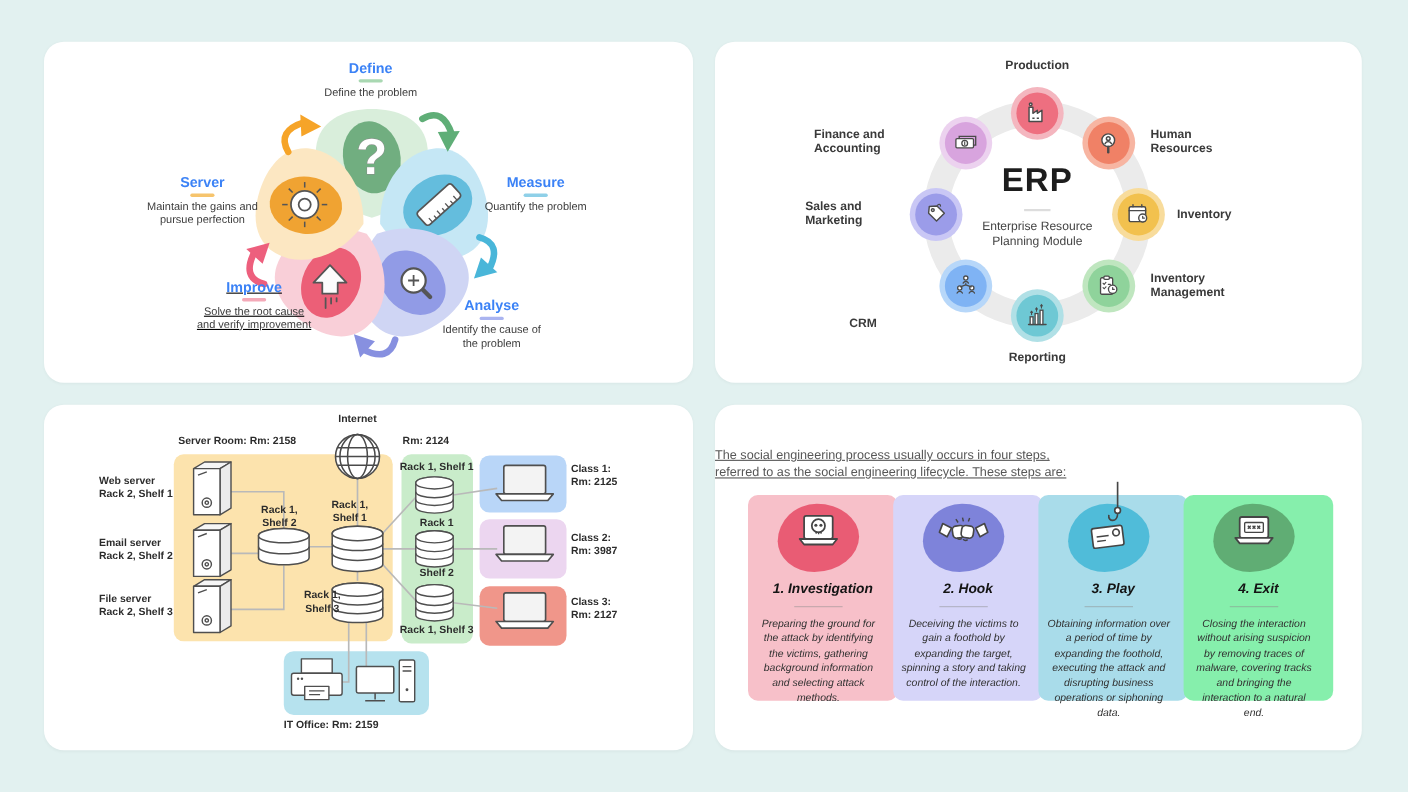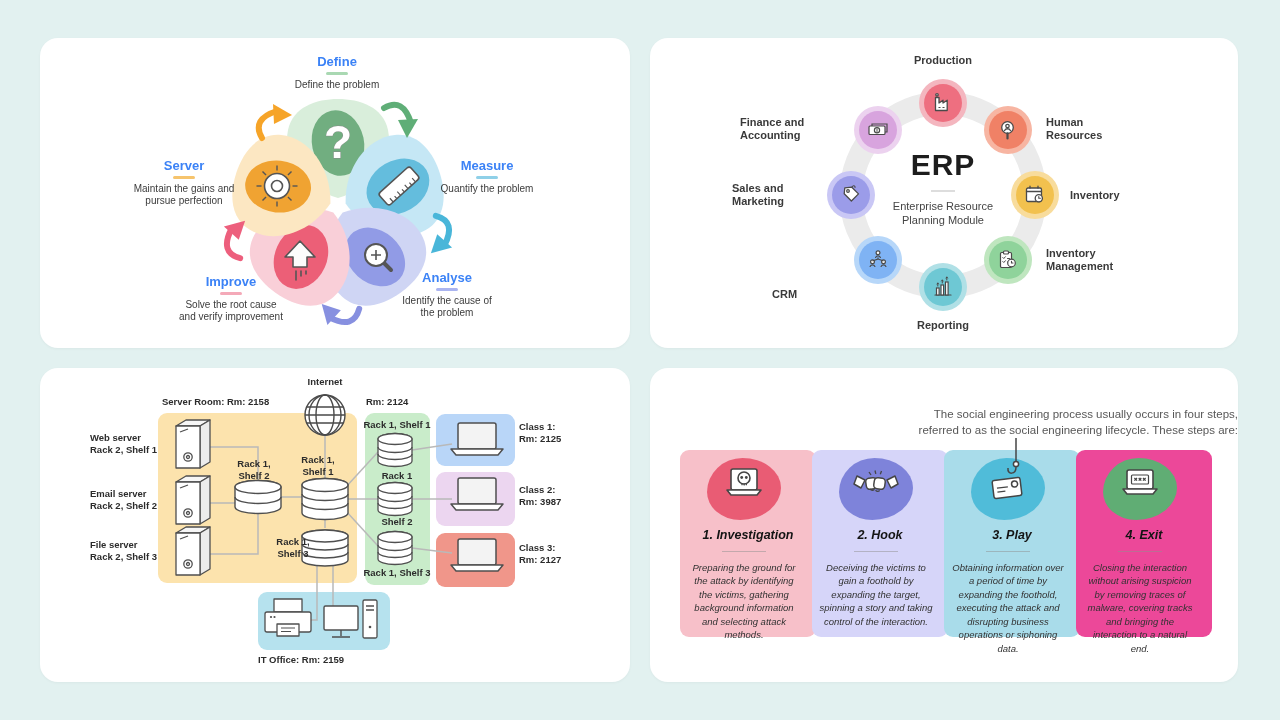--- a/index.html
+++ b/index.html
@@ -137,7 +137,7 @@
       <div class="dm-desc pre">Identify the cause of
 the problem</div>
     </div>
-    <div class="dm-block" style="left:111px;top:236px;">
+    <div class="dm-block" style="left:111px;top:215px;text-decoration:underline;">
       <div class="dm-title">Improve</div>
       <div class="dm-underline" style="background-color: rgb(244, 169, 184);"></div>
       <div class="dm-desc pre">Solve the root cause

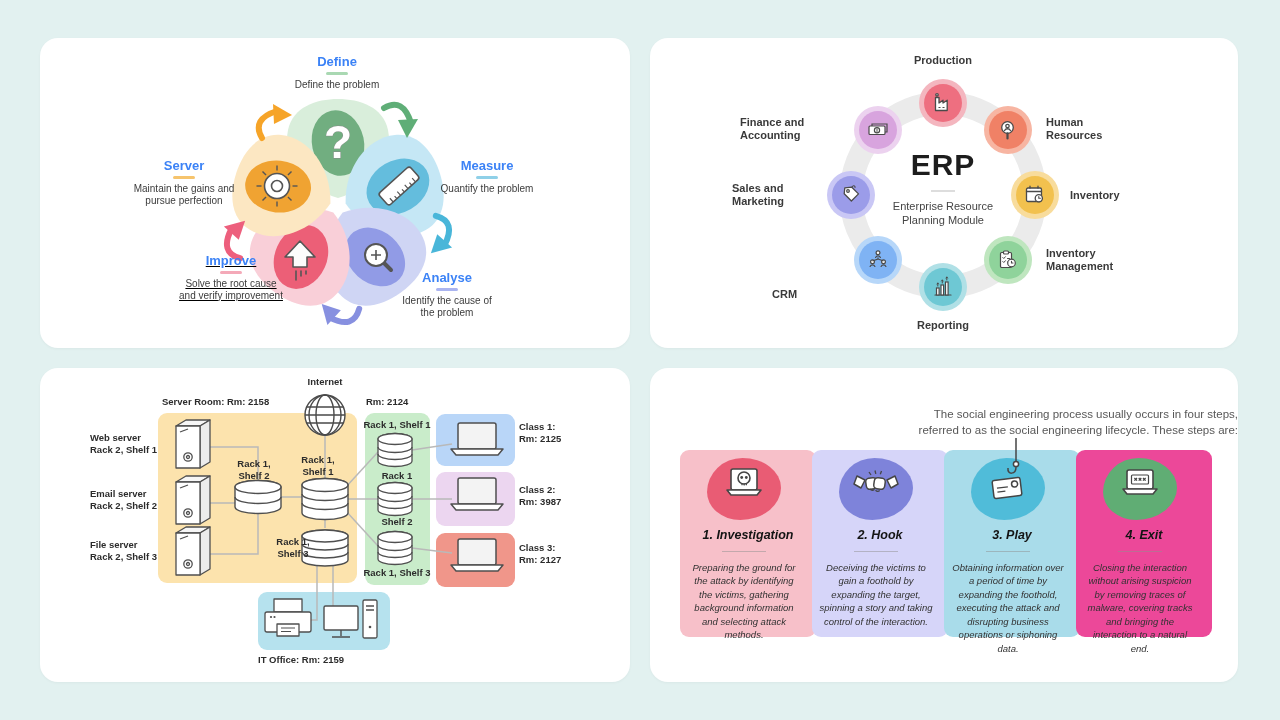--- a/index.html
+++ b/index.html
@@ -31,7 +31,7 @@
   .net-box{position:absolute;border-radius:9px;}
   .nl{position:absolute;font-size:9.5px;font-weight:bold;color:#2c2c2c;line-height:1.3;}
   
-  .soc-intro{position:absolute;top:38px;left:0;width:100%;text-align:right;font-size:11.5px;color:#575757;line-height:1.4;}
+  .soc-intro{position:absolute;top:38px;left:0;width:100%;text-align:left;font-size:11.5px;color:#575757;line-height:1.4;text-decoration:underline;}
   .soc-card{position:absolute;top:82px;width:136px;height:187px;border-radius:9px;overflow:visible;font-style:italic;}
   .soc-blob{position:absolute;top:8px;left:27px;width:74px;height:62px;border-radius:48% 52% 55% 45%/55% 48% 52% 45%;}
   .soc-icon{position:absolute;top:14px;left:42px;overflow:visible;}

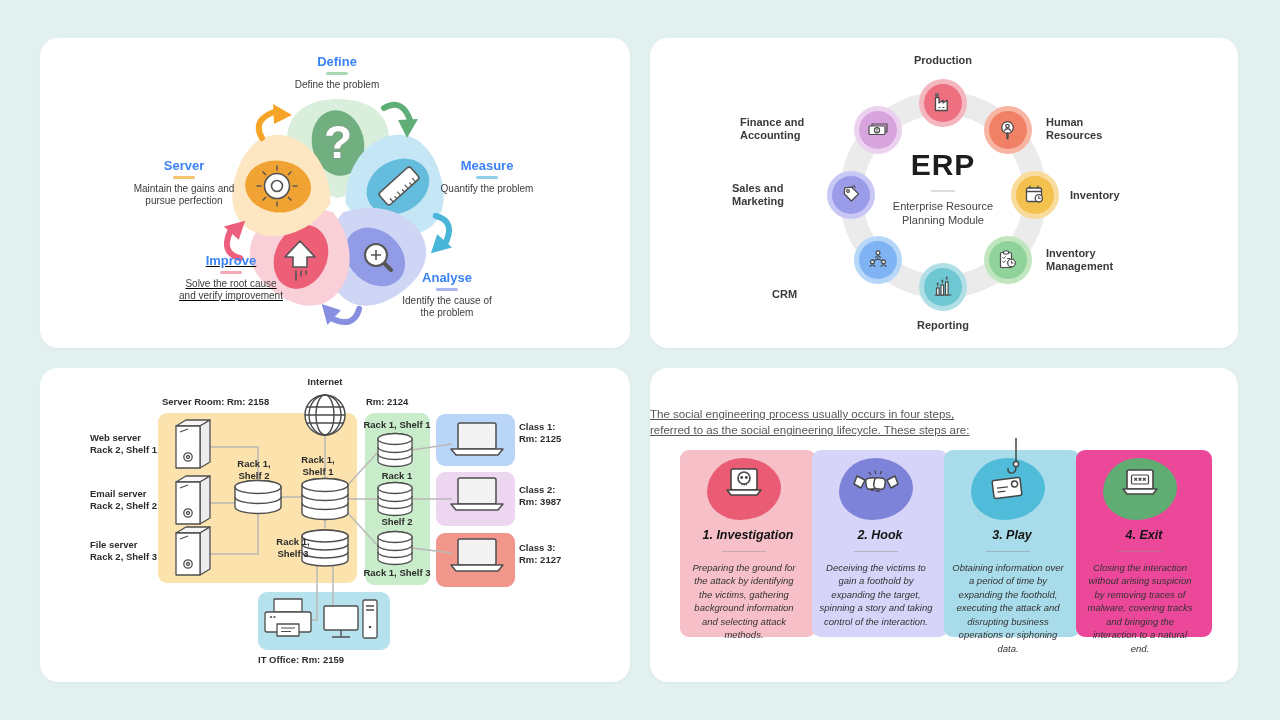--- a/index.html
+++ b/index.html
@@ -460,7 +460,7 @@
       <div class="soc-desc">Obtaining information over a period of time by expanding the foothold, executing the attack and disrupting business operations or siphoning data.</div>
     </div>
 
-    <div class="soc-card" style="left: 426px; background-color: #ec4899;">
+    <div class="soc-card" style="left: 426px; background-color: #86efac;">
       <div class="soc-blob" style="background-color: rgb(96, 173, 116);"></div>
       <svg class="soc-icon" width="44" height="44" viewBox="0 0 44 44" stroke="#454545" stroke-width="1.6" stroke-linejoin="round">
         <rect x="9" y="6" width="26" height="19" rx="2" fill="#fff"></rect>

